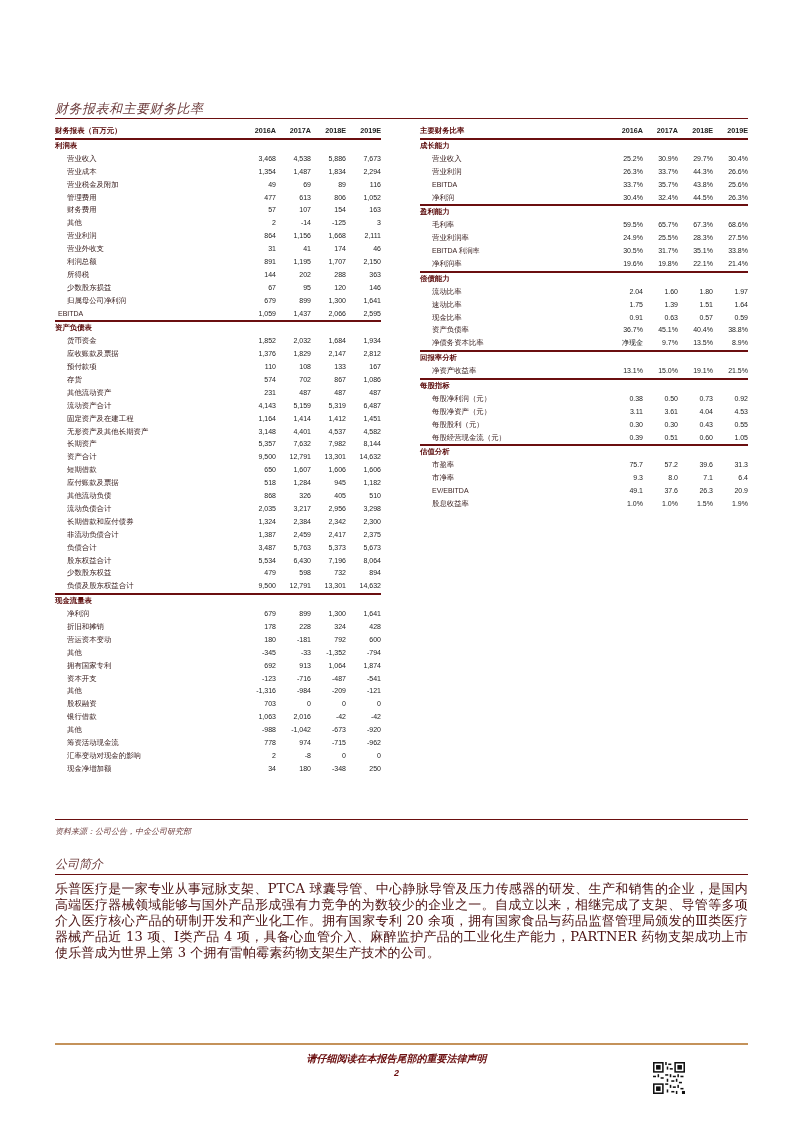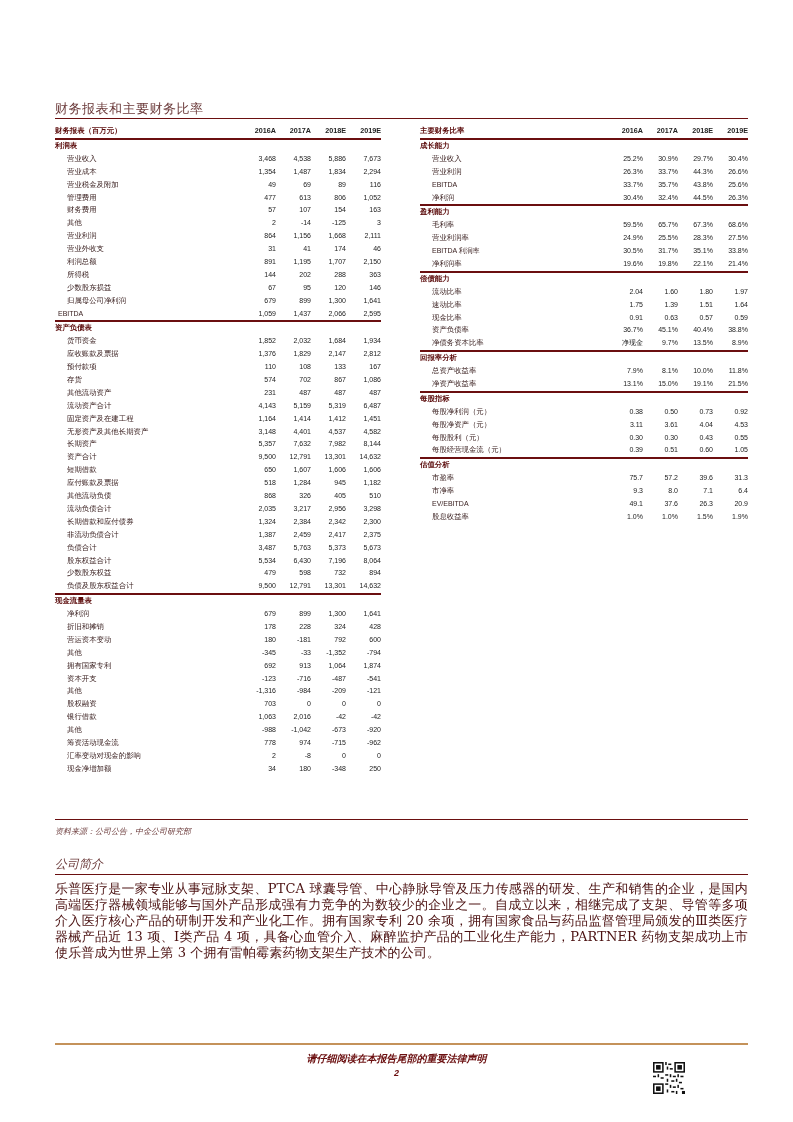--- a/index.html
+++ b/index.html
@@ -5,7 +5,7 @@
   html, body { margin:0; padding:0; background:#ffffff; }
   body { width:793px; height:1122px; position:relative; overflow:hidden;
          font-family:"DejaVu Serif", serif; color:#333; }
-  .section-title { position:absolute; left:55px; top:100px; font-size:13px; 
+  .section-title { position:absolute; left:55px; top:100px; font-size:13px; font-style:italic;
          color:#6b3a3a; letter-spacing:0.5px; }
   .section-rule { position:absolute; left:55px; width:693px; height:1px; background:#6b0f10; }
   .tbl { position:absolute; top:125px; font-size:7.4px; line-height:12.9px; }

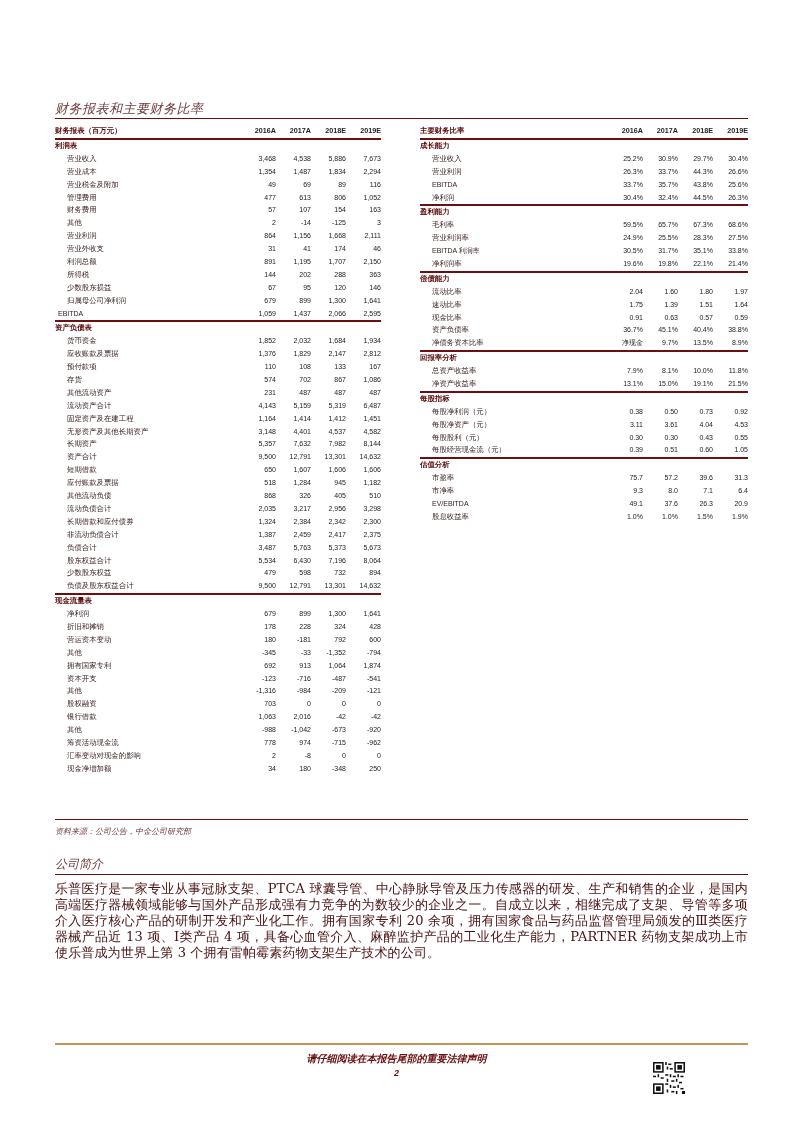--- a/index.html
+++ b/index.html
@@ -489,13 +489,6 @@
     </div>
     <div class="row sec">
       <span class="lbl">回报率分析</span>
-    </div>
-    <div class="row item">
-      <span class="lbl">总资产收益率</span>
-      <span class="num">7.9%</span>
-      <span class="num">8.1%</span>
-      <span class="num">10.0%</span>
-      <span class="num">11.8%</span>
     </div>
     <div class="row item underline">
       <span class="lbl">净资产收益率</span>

